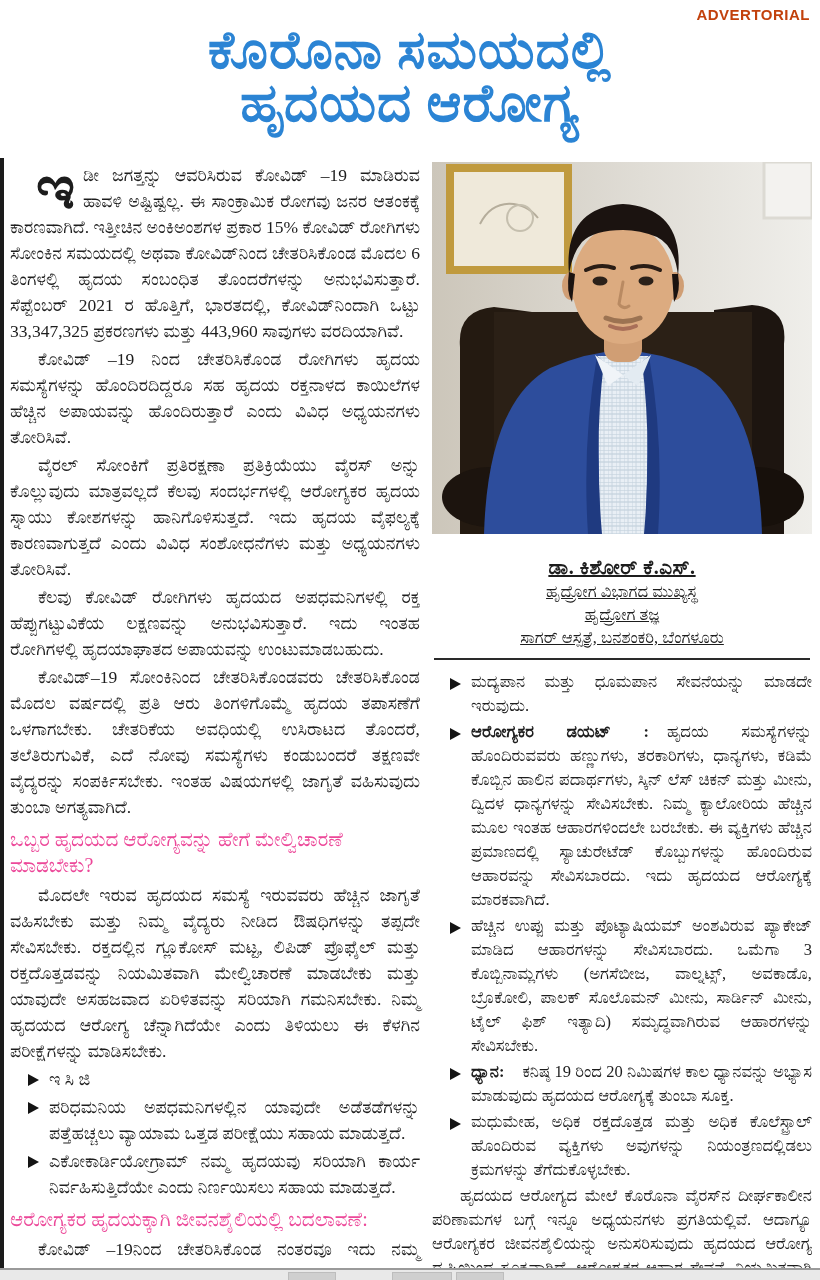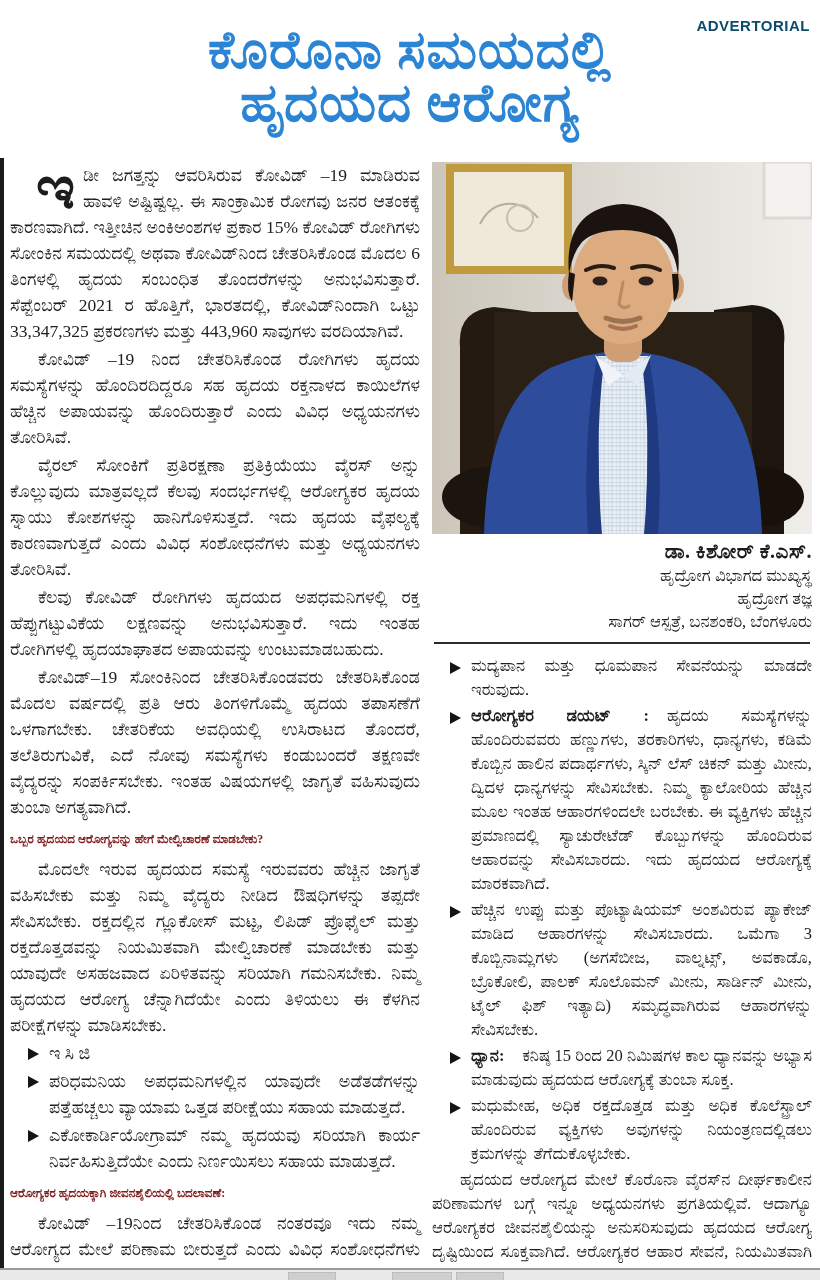--- a/index.html
+++ b/index.html
@@ -12,9 +12,9 @@
     color:#1d1d1d;
   }
   .adv-label{
-    position:absolute;top:17px;right:10px;
+    position:absolute;top:6px;right:10px;
     font-family:"Liberation Sans","DejaVu Sans",sans-serif;
-    font-weight:bold;font-size:15px;letter-spacing:.5px;color:#0c4a6e;
+    font-weight:bold;font-size:15px;letter-spacing:.5px;color:#c2410c;
   }
   .title{
     position:absolute;top:24px;left:0;width:100%;

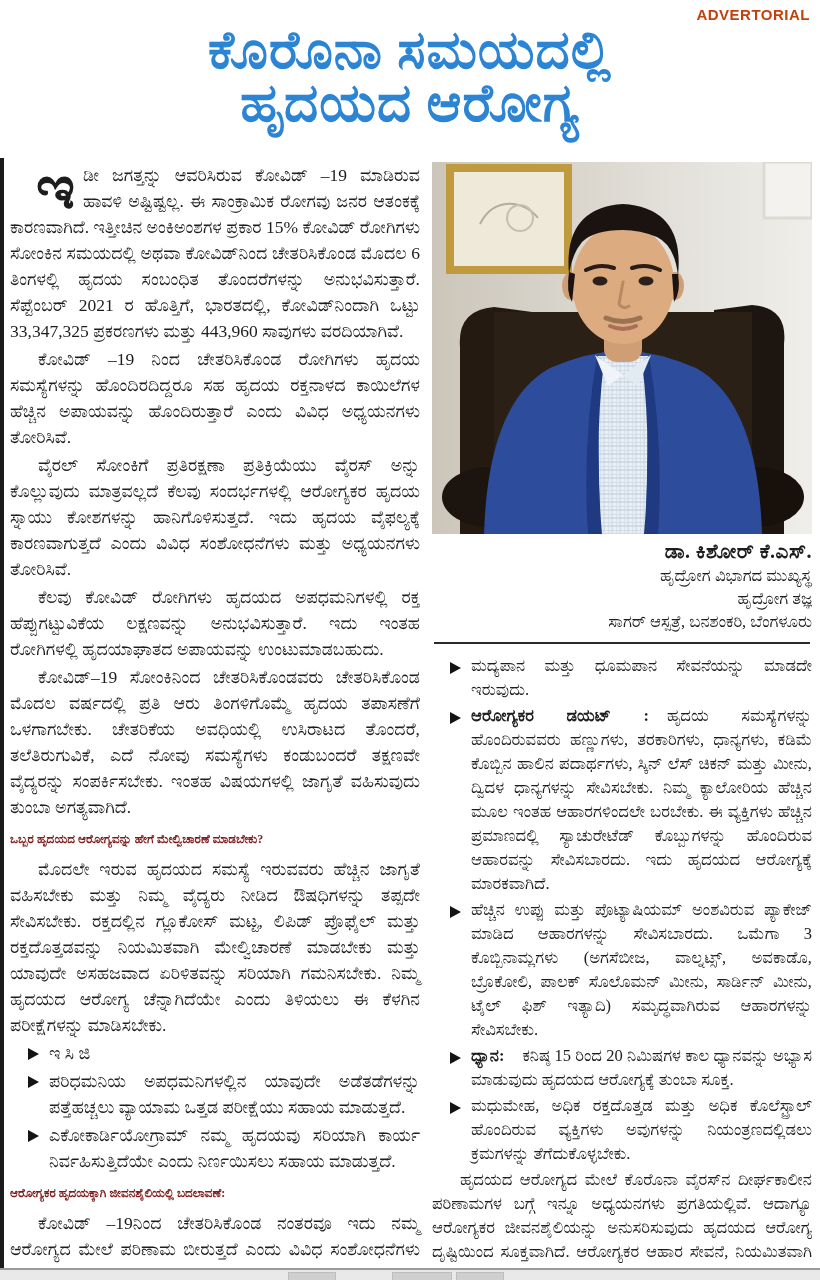--- a/index.html
+++ b/index.html
@@ -64,7 +64,7 @@
     background:#d8d4cb;
     overflow:hidden;
   }
-  .caption{margin-top:4px;text-align:right;}
+  .caption{margin-top:20px;text-align:center;text-decoration:underline;}
   .caption-name{font-size:20px;font-weight:bold;line-height:26px;letter-spacing:.5px;}
   .caption-line{font-size:16.5px;line-height:23px;}
   .caption-rule{

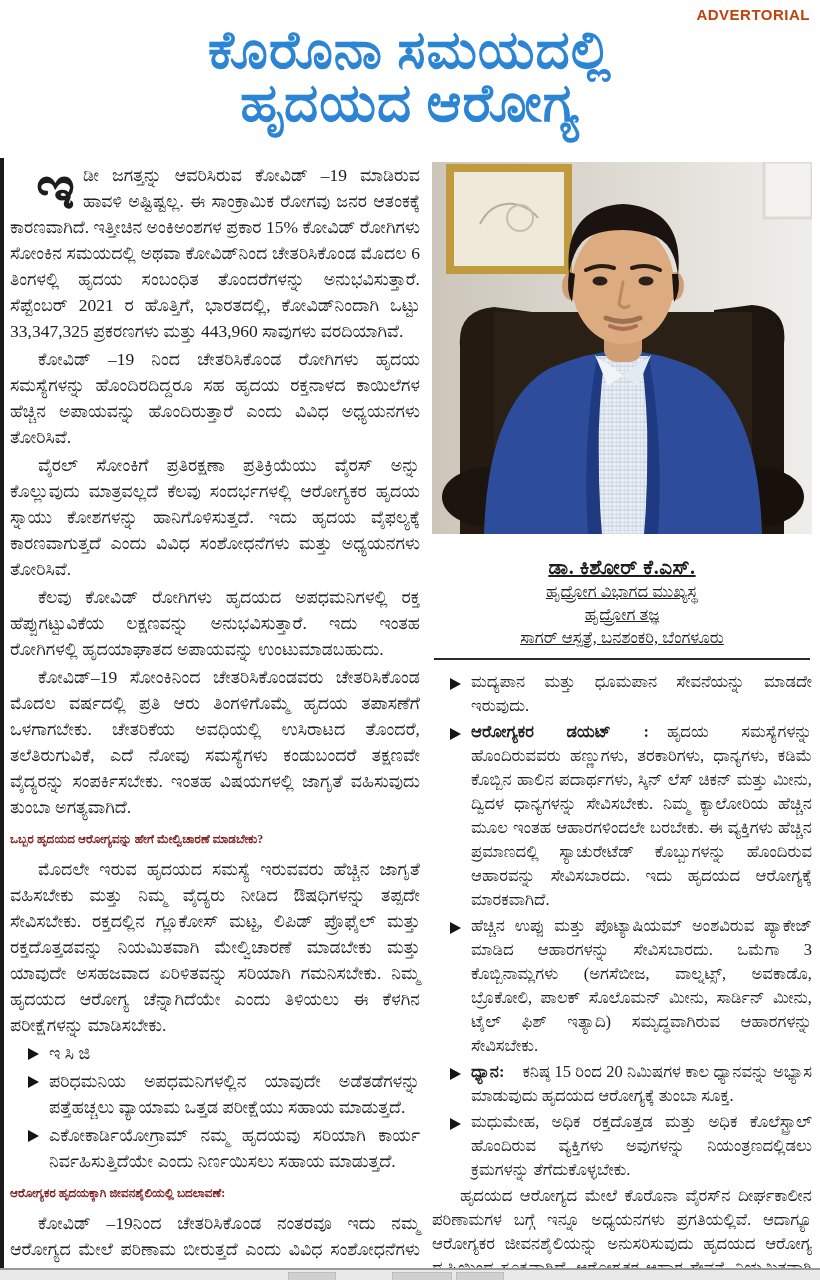--- a/index.html
+++ b/index.html
@@ -45,8 +45,8 @@
   }
   h2{
     margin:6px 0 4px 0;
-    font-size:12px;line-height:26px;
-    font-weight:bold;color:#7f1d1d;text-align:left;
+    font-size:20px;line-height:26px;
+    font-weight:normal;color:#ec4899;text-align:left;
   }
   .bullet{display:flex;margin:2px 0 2px 0;}
   .tri{

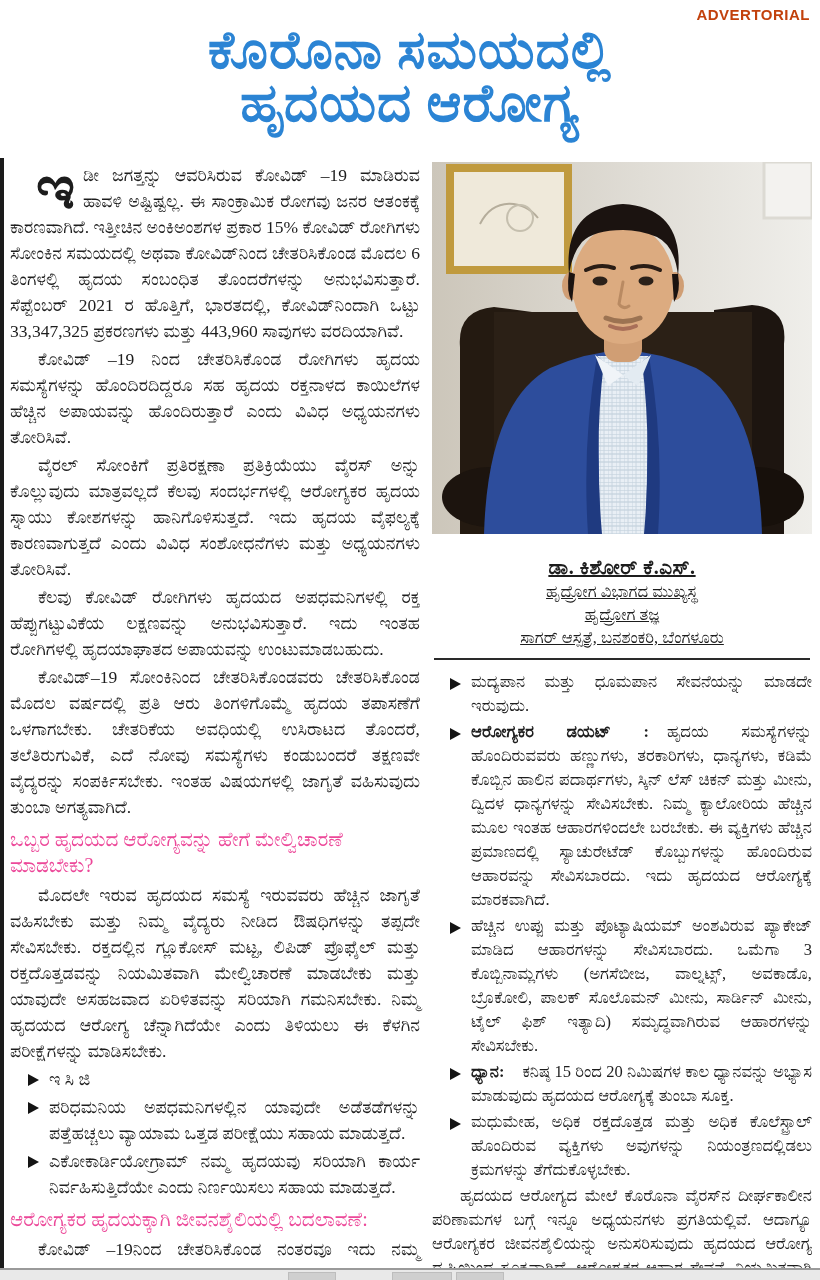--- a/index.html
+++ b/index.html
@@ -201,7 +201,7 @@
       </div>
       <div class="bullet">
         <span class="tri"></span>
-        <p class="btext"><b class="lead">ಧ್ಯಾನ:</b><span>ಕನಿಷ್ಠ 15 ರಿಂದ 20 ನಿಮಿಷಗಳ ಕಾಲ ಧ್ಯಾನವನ್ನು ಅಭ್ಯಾಸ ಮಾಡುವುದು ಹೃದಯದ ಆರೋಗ್ಯಕ್ಕೆ ತುಂಬಾ ಸೂಕ್ತ.</span></p>
+        <p class="btext"><b class="lead">ಧ್ಯಾನ:</b><span>ಕನಿಷ್ಠ 19 ರಿಂದ 20 ನಿಮಿಷಗಳ ಕಾಲ ಧ್ಯಾನವನ್ನು ಅಭ್ಯಾಸ ಮಾಡುವುದು ಹೃದಯದ ಆರೋಗ್ಯಕ್ಕೆ ತುಂಬಾ ಸೂಕ್ತ.</span></p>
       </div>
       <div class="bullet">
         <span class="tri"></span>

